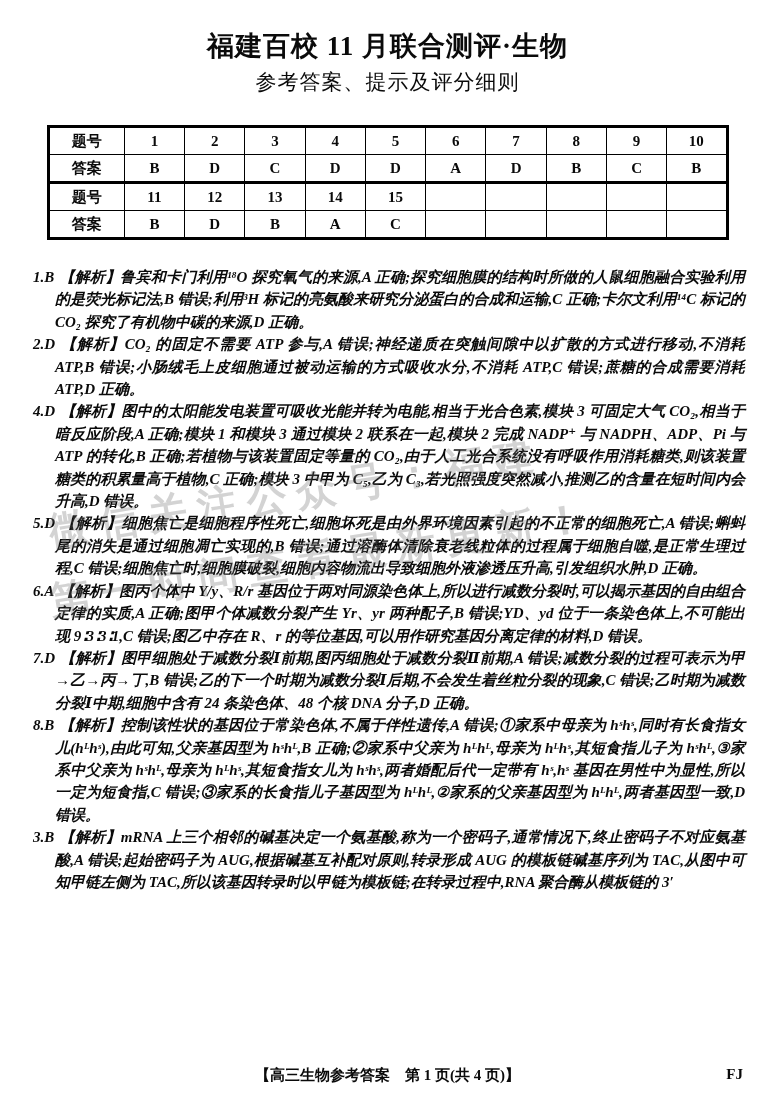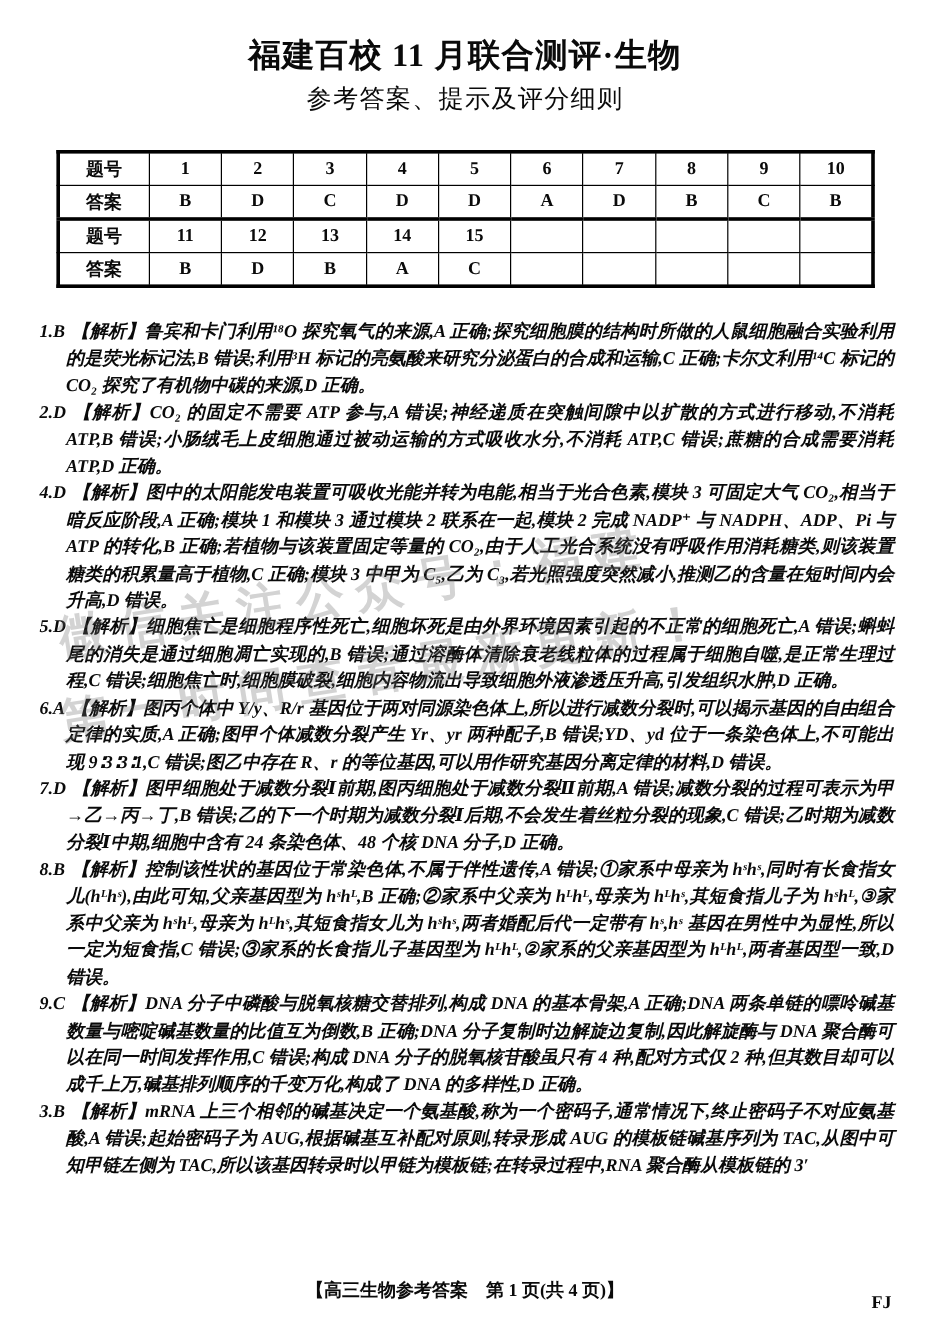--- a/index.html
+++ b/index.html
@@ -167,7 +167,6 @@
     <p class="item"><span class="num">6.A</span><span class="label">【解析】</span><span>图丙个体中 Y/y、R/r 基因位于两对同源染色体上,所以进行减数分裂时,可以揭示基因的自由组合定律的实质,A 正确;图甲个体减数分裂产生 Yr、yr 两种配子,B 错误;YD、yd 位于一条染色体上,不可能出现 9∶3∶3∶1,C 错误;图乙中存在 R、r 的等位基因,可以用作研究基因分离定律的材料,D 错误。</span></p>
     <p class="item"><span class="num">7.D</span><span class="label">【解析】</span><span>图甲细胞处于减数分裂Ⅰ前期,图丙细胞处于减数分裂Ⅱ前期,A 错误;减数分裂的过程可表示为甲→乙→丙→丁,B 错误;乙的下一个时期为减数分裂Ⅰ后期,不会发生着丝粒分裂的现象,C 错误;乙时期为减数分裂Ⅰ中期,细胞中含有 24 条染色体、48 个核 DNA 分子,D 正确。</span></p>
     <p class="item"><span class="num">8.B</span><span class="label">【解析】</span><span>控制该性状的基因位于常染色体,不属于伴性遗传,A 错误;①家系中母亲为 hˢhˢ,同时有长食指女儿(hᴸhˢ),由此可知,父亲基因型为 hˢhᴸ,B 正确;②家系中父亲为 hᴸhᴸ,母亲为 hᴸhˢ,其短食指儿子为 hˢhᴸ,③家系中父亲为 hˢhᴸ,母亲为 hᴸhˢ,其短食指女儿为 hˢhˢ,两者婚配后代一定带有 hˢ,hˢ 基因在男性中为显性,所以一定为短食指,C 错误;③家系的长食指儿子基因型为 hᴸhᴸ,②家系的父亲基因型为 hᴸhᴸ,两者基因型一致,D 错误。</span></p>
-    <p class="item"><span class="num">9.C</span><span class="label">【解析】</span><span>DNA 分子中磷酸与脱氧核糖交替排列,构成 DNA 的基本骨架,A 正确;DNA 两条单链的嘌呤碱基数量与嘧啶碱基数量的比值互为倒数,B 正确;DNA 分子复制时边解旋边复制,因此解旋酶与 DNA 聚合酶可以在同一时间发挥作用,C 错误;构成 DNA 分子的脱氧核苷酸虽只有 4 种,配对方式仅 2 种,但其数目却可以成千上万,碱基排列顺序的千变万化,构成了 DNA 的多样性,D 正确。</span></p>
     <p class="item"><span class="num">3.B</span><span class="label">【解析】</span><span>mRNA 上三个相邻的碱基决定一个氨基酸,称为一个密码子,通常情况下,终止密码子不对应氨基酸,A 错误;起始密码子为 AUG,根据碱基互补配对原则,转录形成 AUG 的模板链碱基序列为 TAC,从图中可知甲链左侧为 TAC,所以该基因转录时以甲链为模板链;在转录过程中,RNA 聚合酶从模板链的 3′</span></p>
   </div>
 

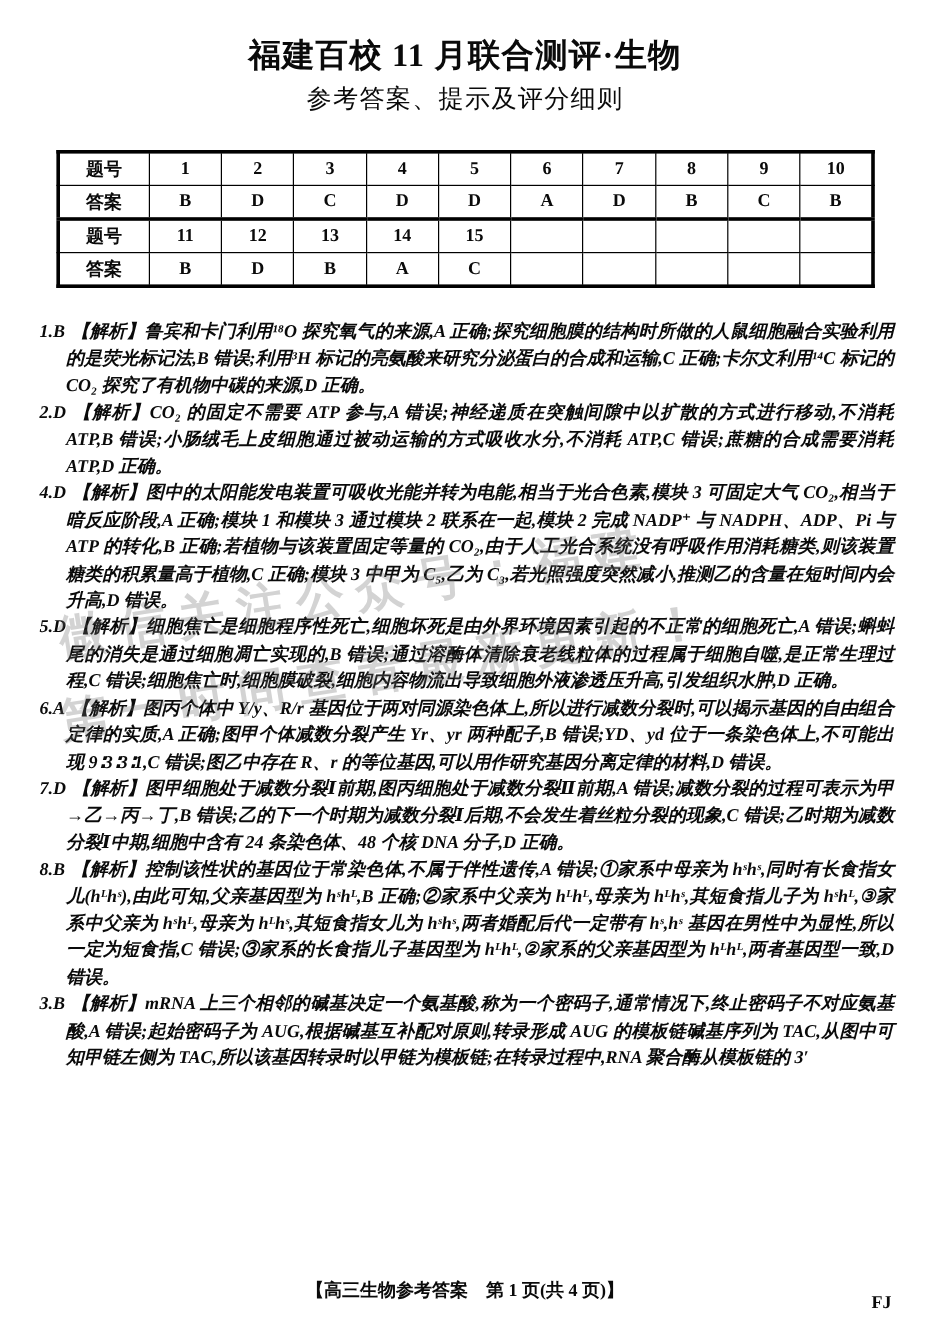--- a/index.html
+++ b/index.html
@@ -60,7 +60,7 @@
     font-size:15px;font-weight:bold;
   }
   .footer .center{display:block;text-align:center;}
-  .footer .code{position:absolute;right:32px;top:12px;text-align:right;}
+  .footer .code{position:absolute;right:32px;top:0;text-align:right;}
   .watermark{
     position:absolute;
     top:505px;left:45px;

